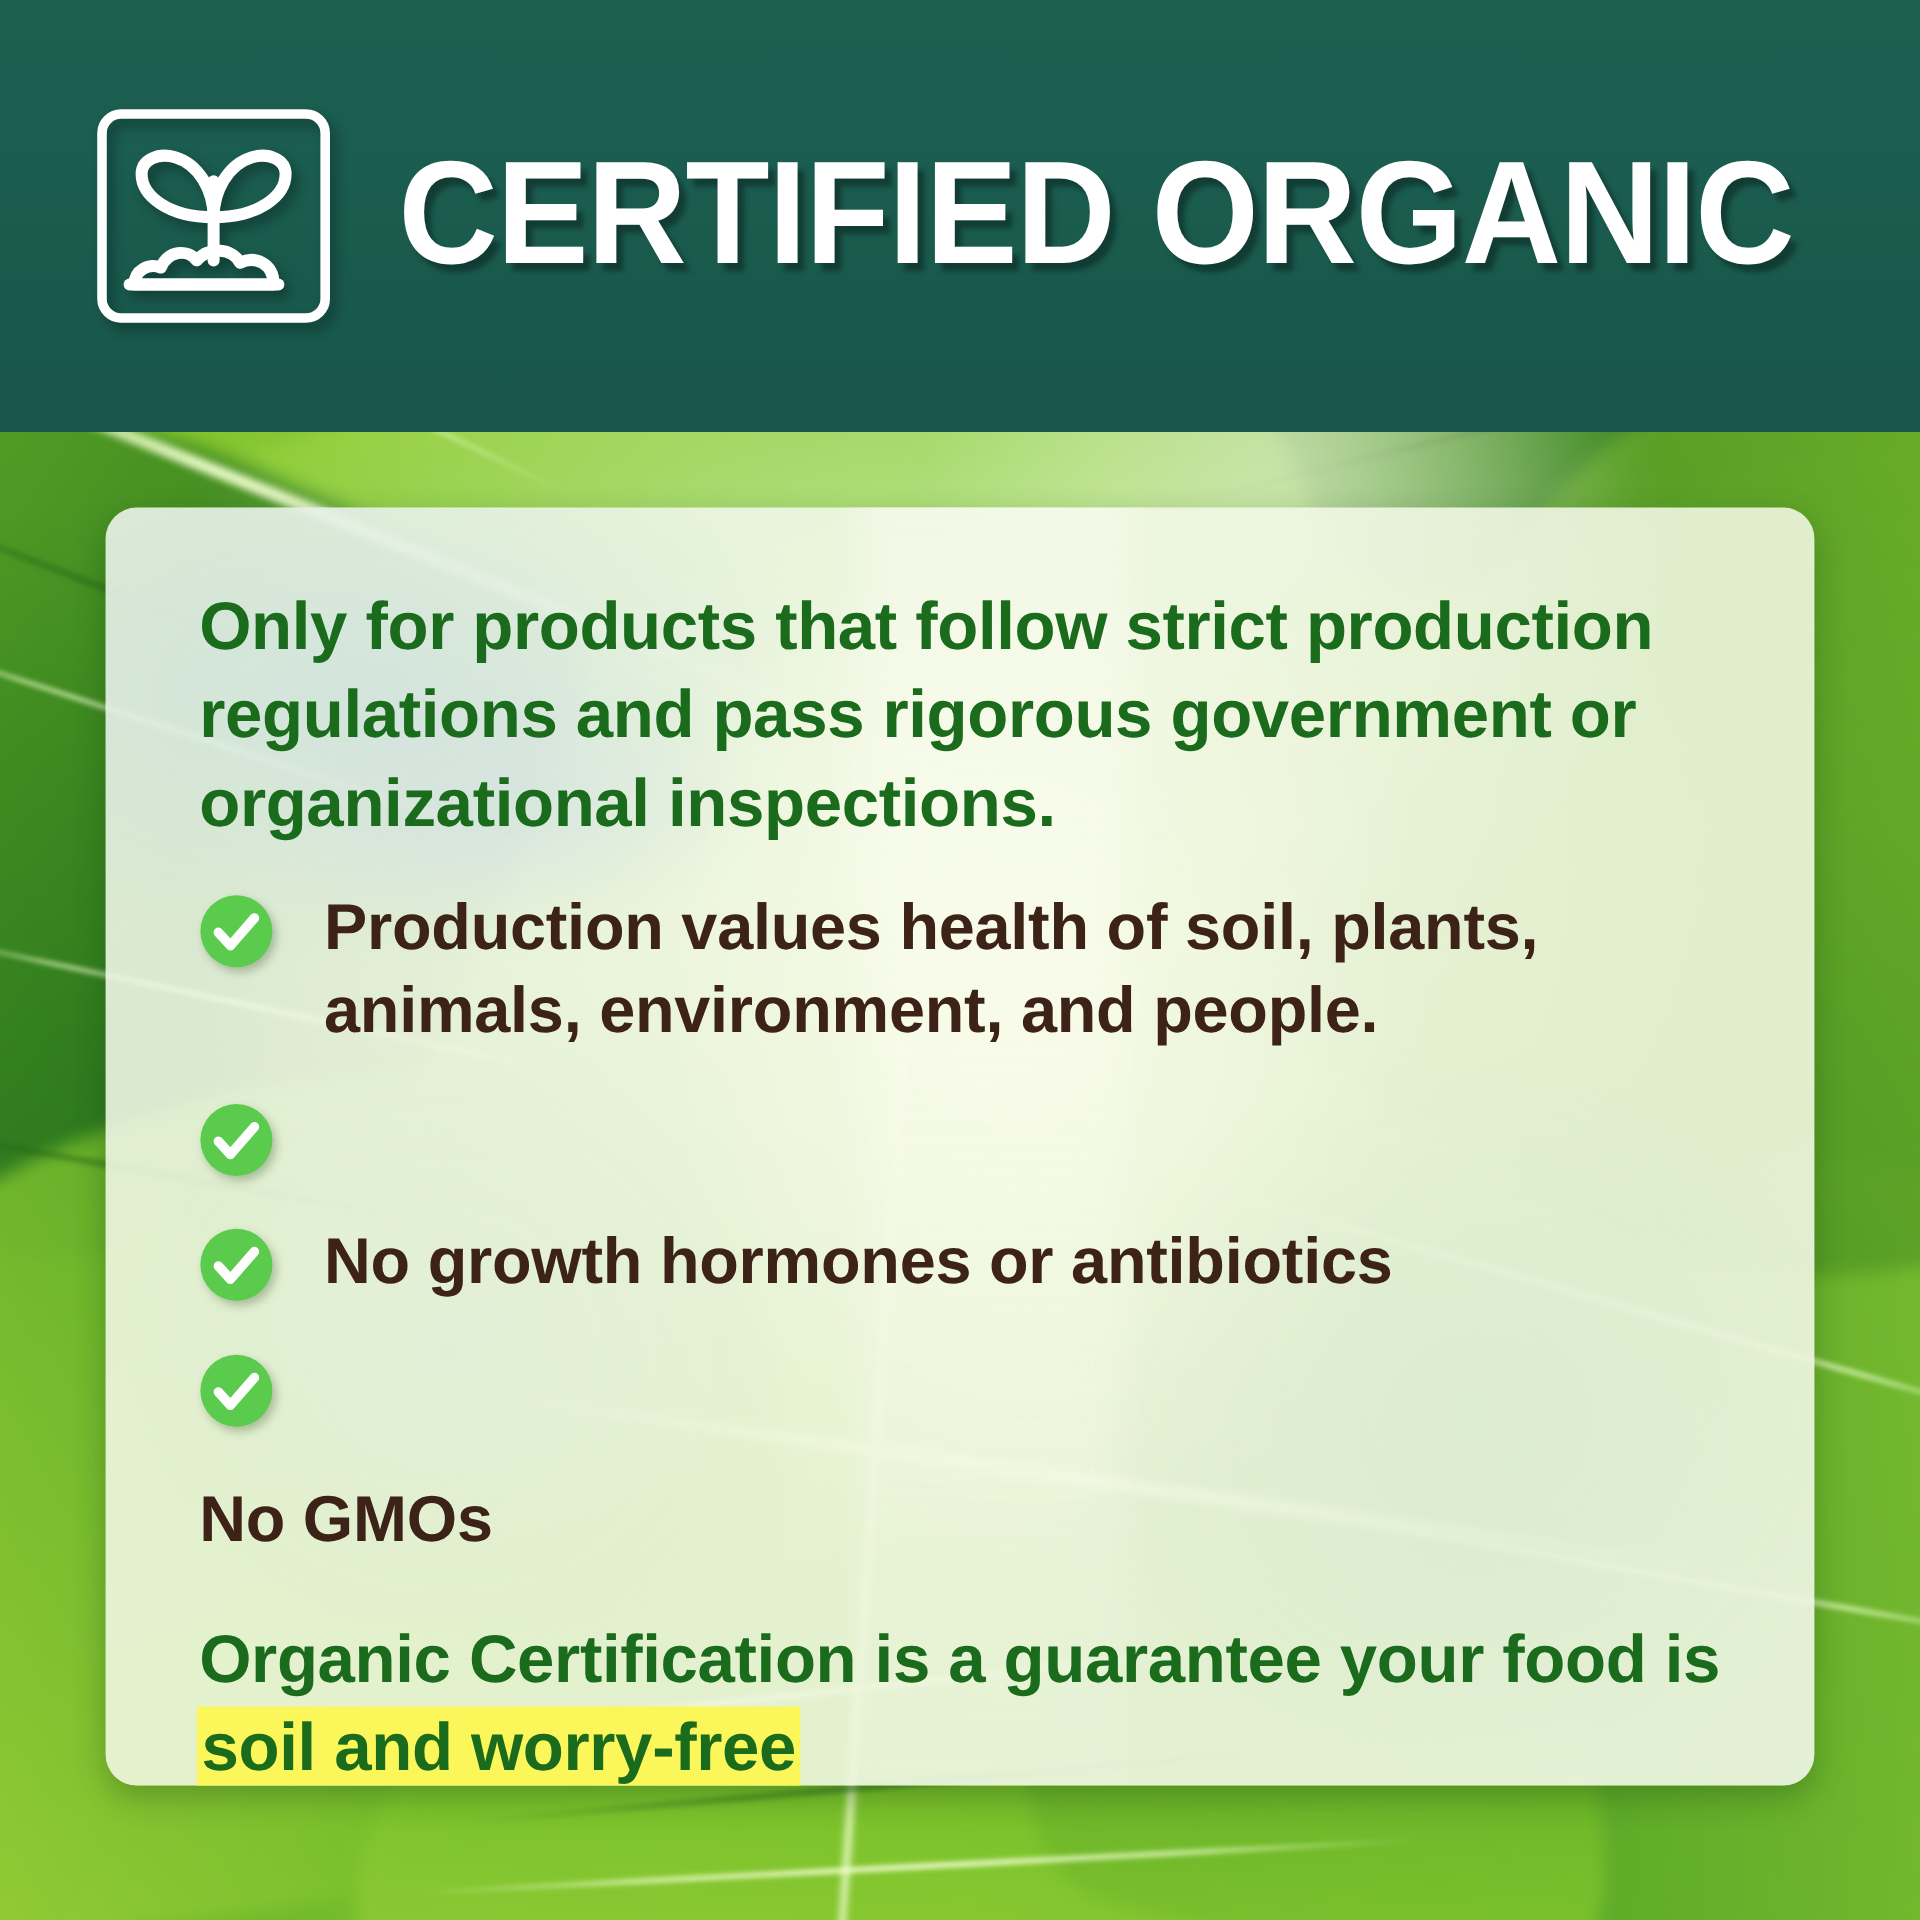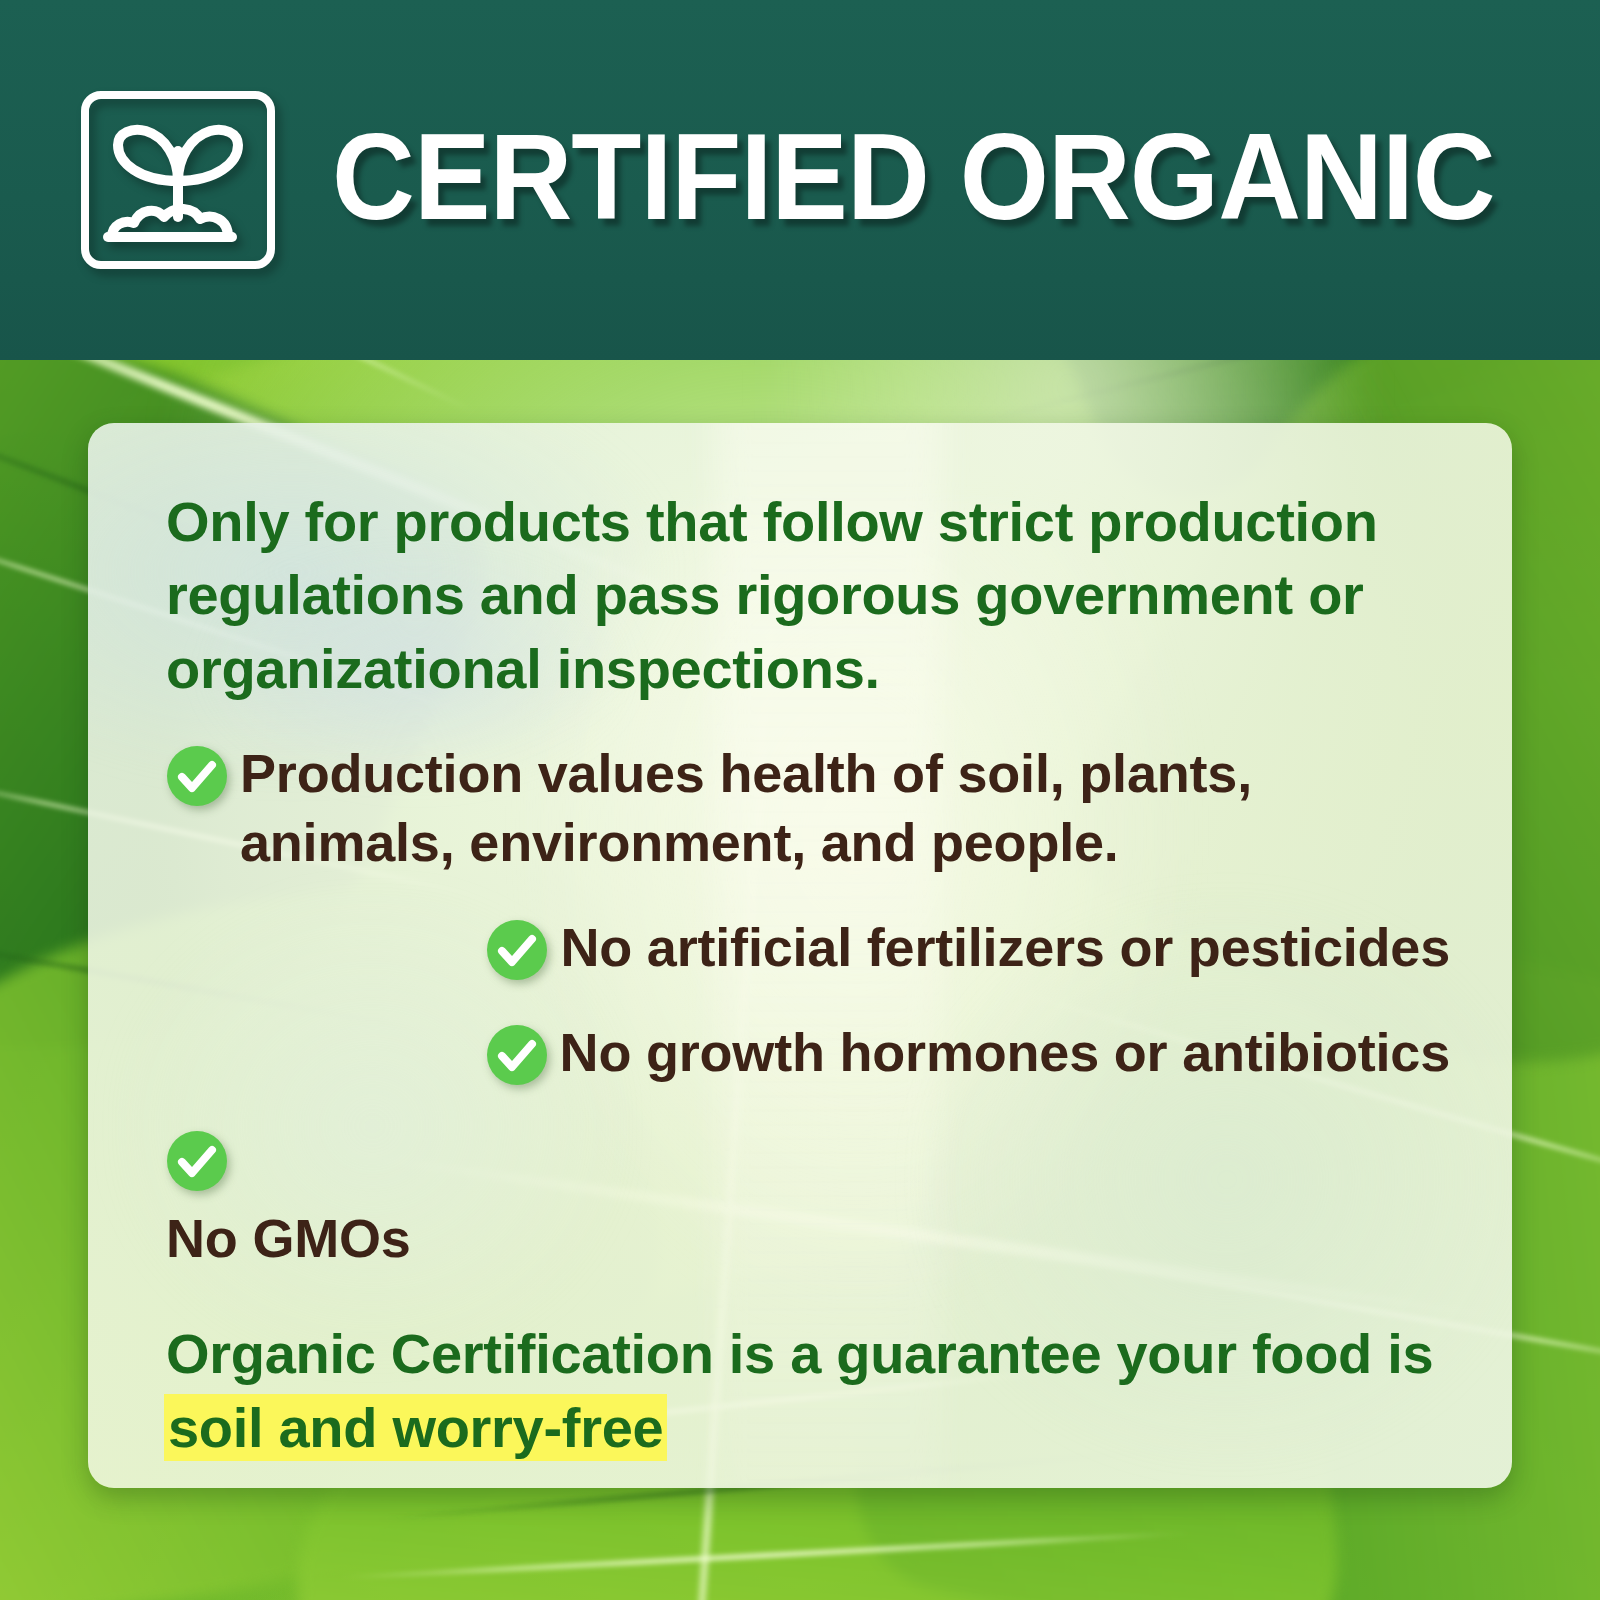--- a/index.html
+++ b/index.html
@@ -201,9 +201,8 @@
   .check-item {
     display: flex;
     align-items: flex-start;
-    gap: 12px;
+    gap: 42px;
     margin-bottom: 36px;
-    justify-content: flex-end;
   }
   .check-item:last-child { margin-bottom: 0; flex-direction: column; }
   .check-icon {

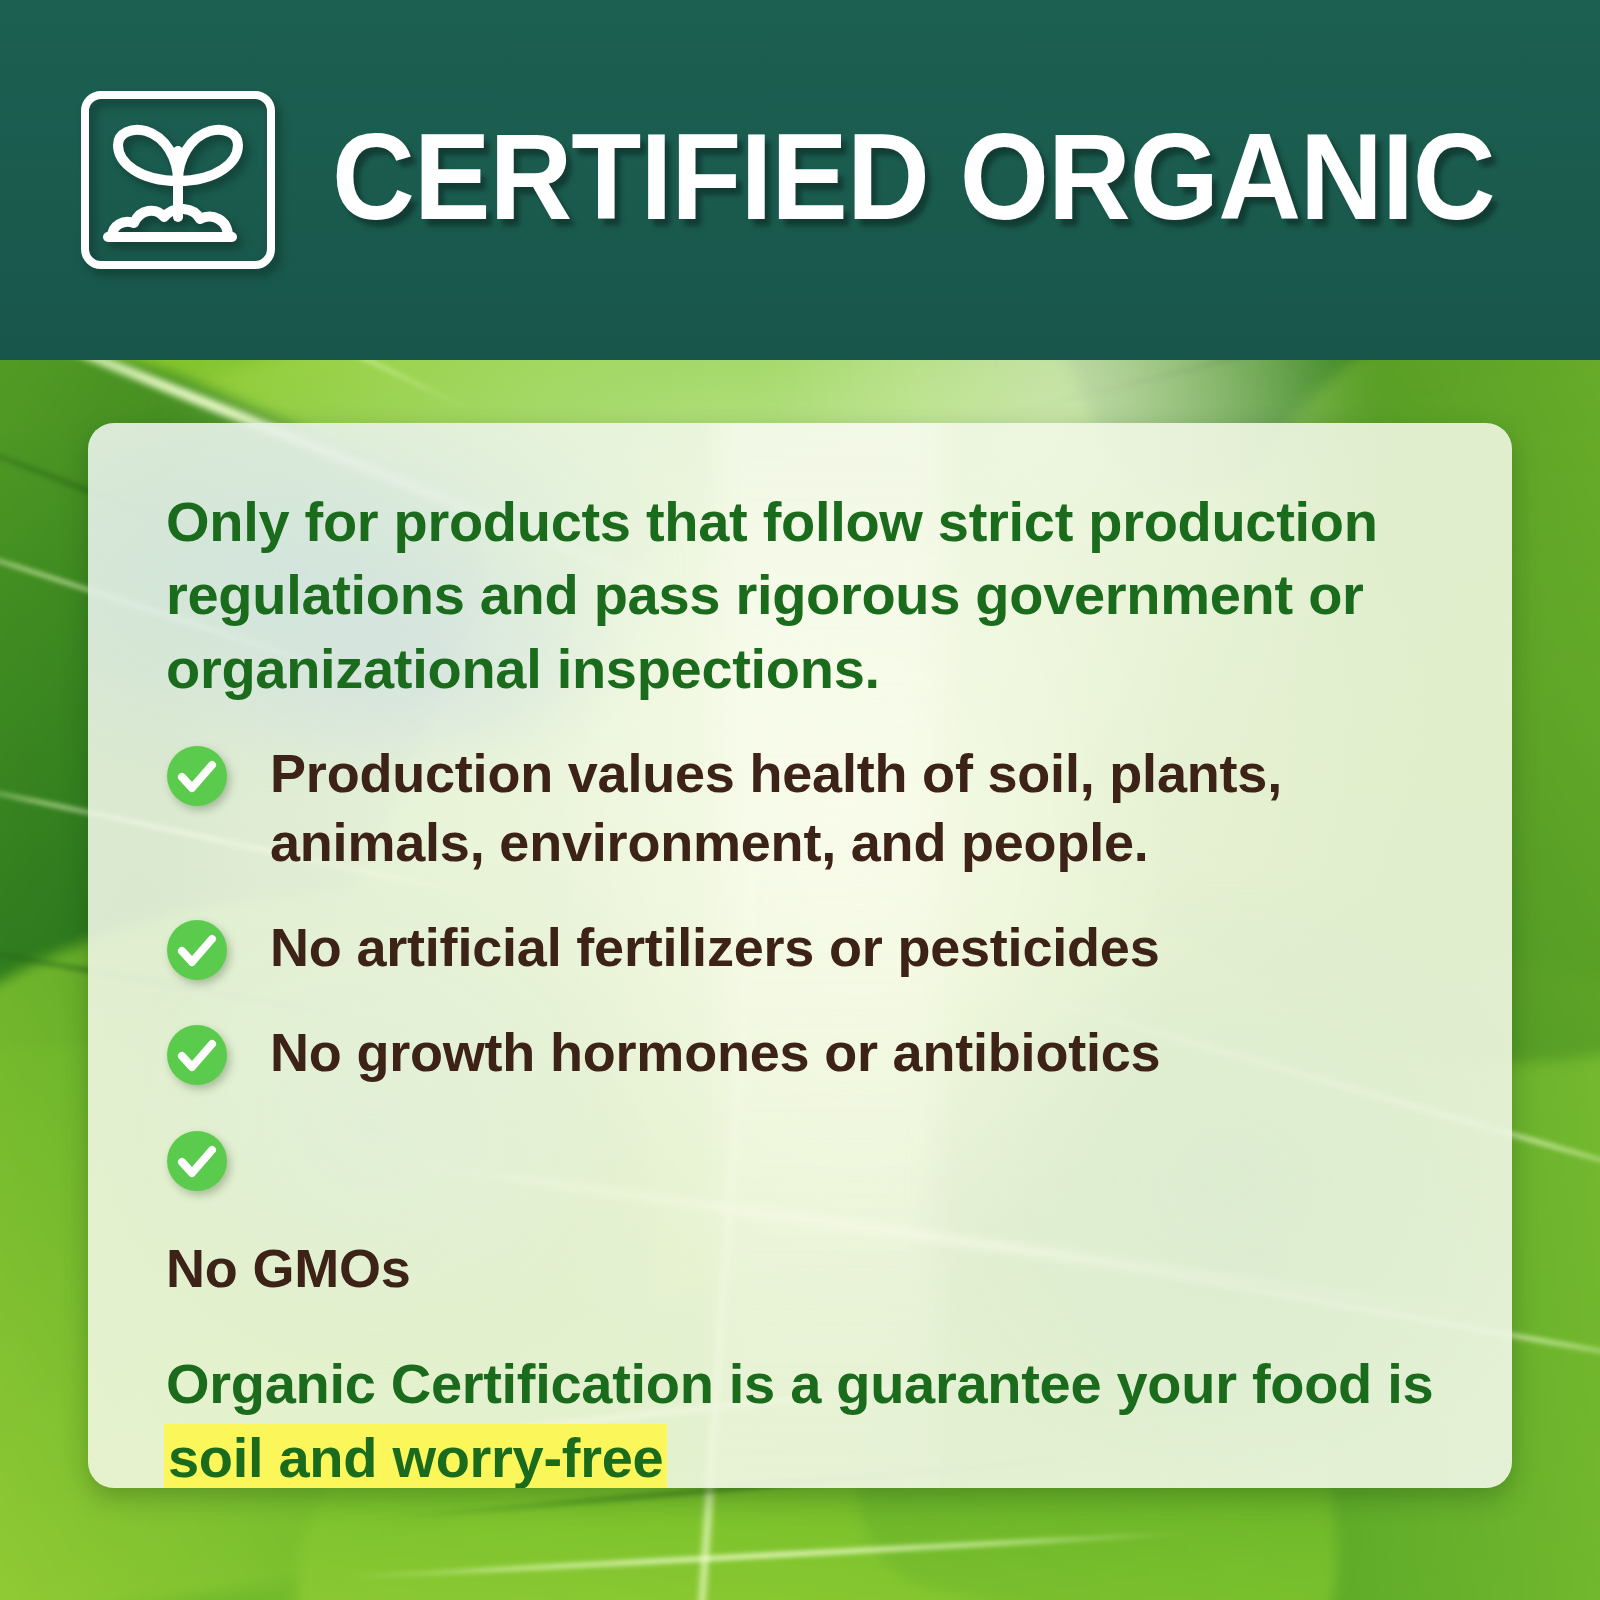--- a/index.html
+++ b/index.html
@@ -337,7 +337,6 @@
               <path d="M16 32 L26 43 L46 20" fill="none" stroke="#ffffff" stroke-width="8" stroke-linecap="round" stroke-linejoin="round"></path>
             </svg>
           </span>
-          <span class="check-text">No artificial fertilizers or pesticides</span>
         </li>
 
         <li class="check-item">

